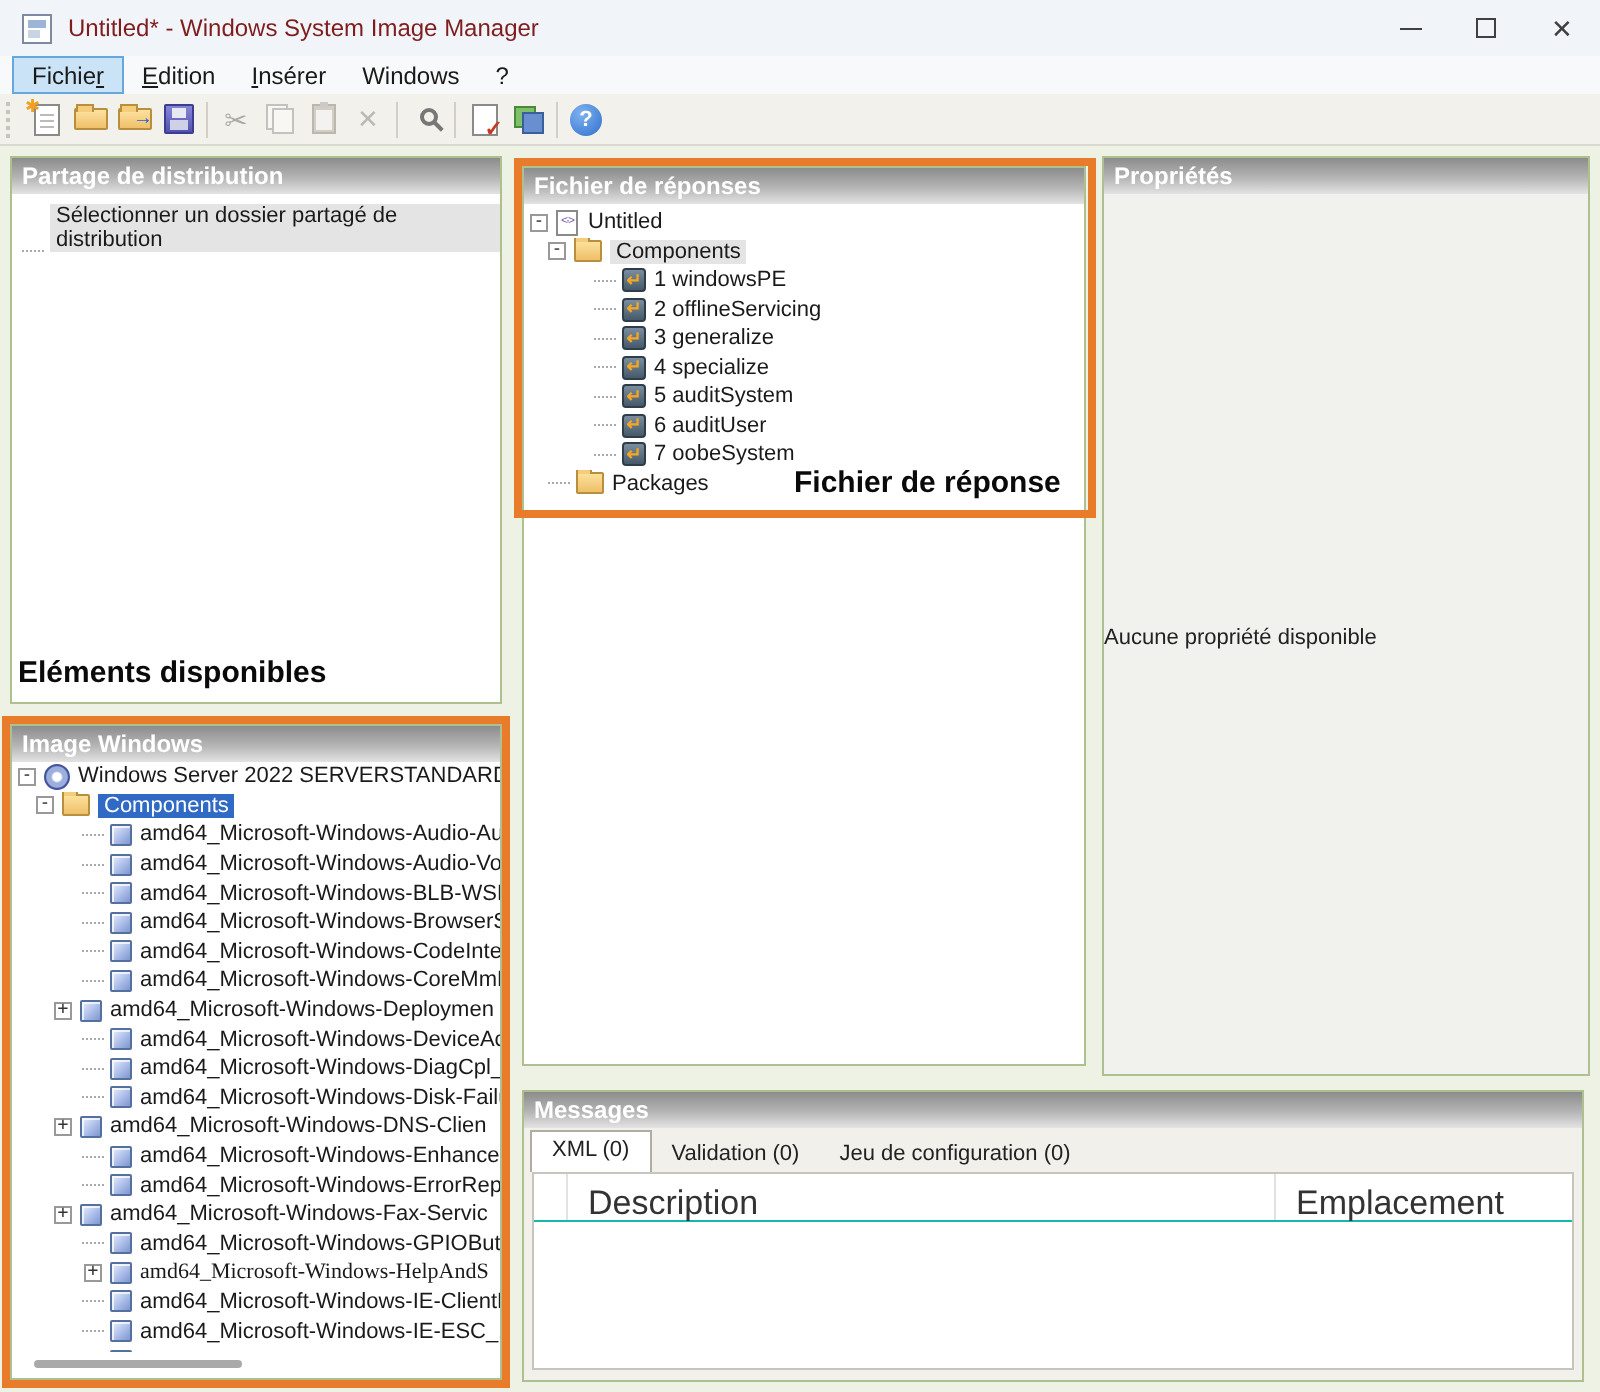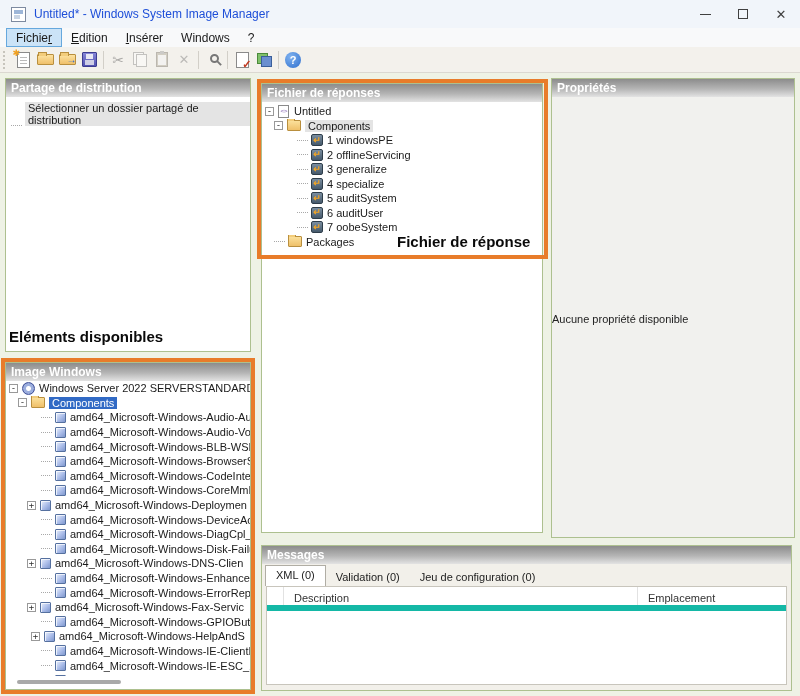--- a/index.html
+++ b/index.html
@@ -14,7 +14,7 @@
   .appicon{width:15px;height:15px;margin:0 8px 0 11px;background:#fff;border:1px solid #7d8aa0;position:relative;flex:none;}
   .appicon::before{content:"";position:absolute;left:2px;top:2px;right:2px;height:4px;background:#9db6d8;}
   .appicon::after{content:"";position:absolute;left:2px;bottom:2px;width:6px;height:4px;background:#c8d4e4;}
-  .title-text{font-size:12px;color:#1d4ed8;}
+  .title-text{font-size:12px;color:#7f1d1d;}
   .win-controls{margin-left:auto;display:flex;height:100%;}
   .wbtn{width:38px;height:100%;display:flex;align-items:center;justify-content:center;color:#404040;}
   .glyph-min{width:11px;height:0;border-top:1px solid #404040;display:block;}

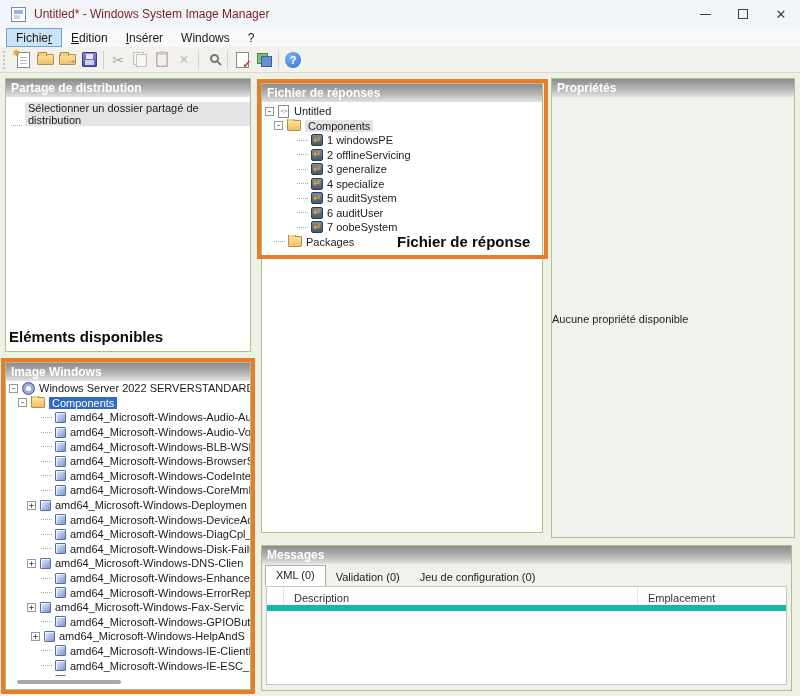--- a/index.html
+++ b/index.html
@@ -91,7 +91,7 @@
   .tab{padding:3px 10px 3px 10px;font-size:11px;color:#222;}
   .tab.active{background:#fff;border:1px solid #b0ada4;border-bottom:none;position:relative;z-index:2;padding-bottom:5px;}
   .msg-table{position:absolute;left:4px;right:4px;top:22px;bottom:5px;background:#fff;border:1px solid #c8c5bc;}
-  .msg-headrow{position:relative;height:24px;border-bottom:6px solid #14b8a6;font-size:11px;color:#333;padding-left:34px;}
+  .msg-headrow{position:relative;height:24px;border-bottom:1px solid #14b8a6;font-size:17px;color:#333;padding-left:34px;}
   .msg-gutter{position:absolute;left:0;top:0;bottom:0;width:17px;border-right:1px solid #e2e2e2;}
   .col-desc{position:absolute;left:27px;top:5px;}
   .col-empl{position:absolute;left:370px;top:0;bottom:0;padding:5px 0 0 10px;border-left:1px solid #e2e2e2;}

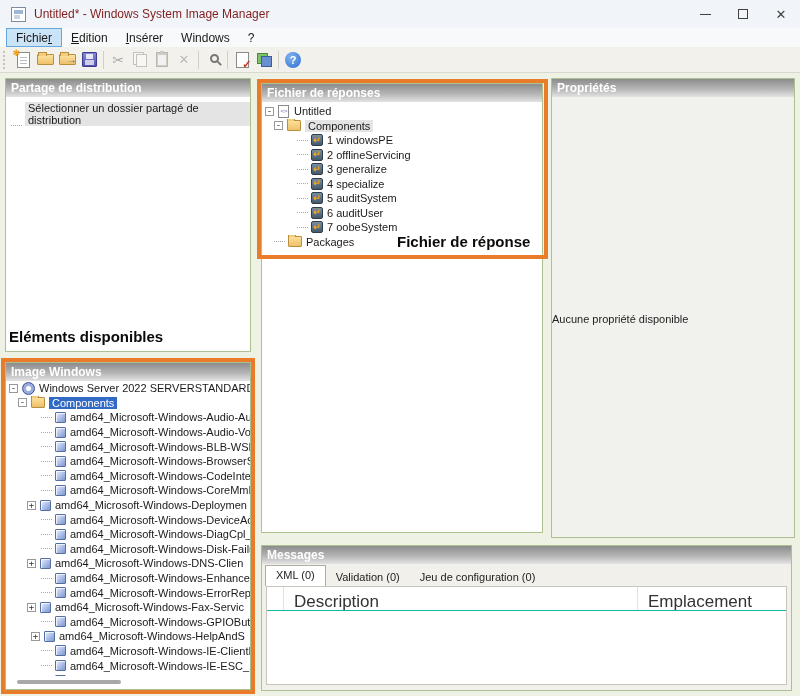--- a/index.html
+++ b/index.html
@@ -291,7 +291,7 @@
         <span class="icube"></span>
         <span class="tlabel">amd64_Microsoft-Windows-GPIOButto</span>
       </div>
-    <div class="trow pad1" style="padding-left:25px;">
+    <div class="trow pad1" style="padding-left:36px;font-family:Liberation Serif, serif;">
         <span class="exp plus"></span>
         <span class="icube"></span>
         <span class="tlabel">amd64_Microsoft-Windows-HelpAndS</span>

